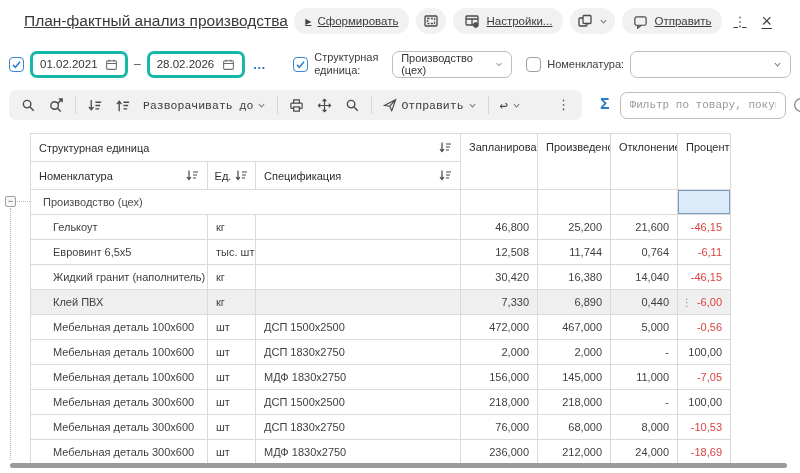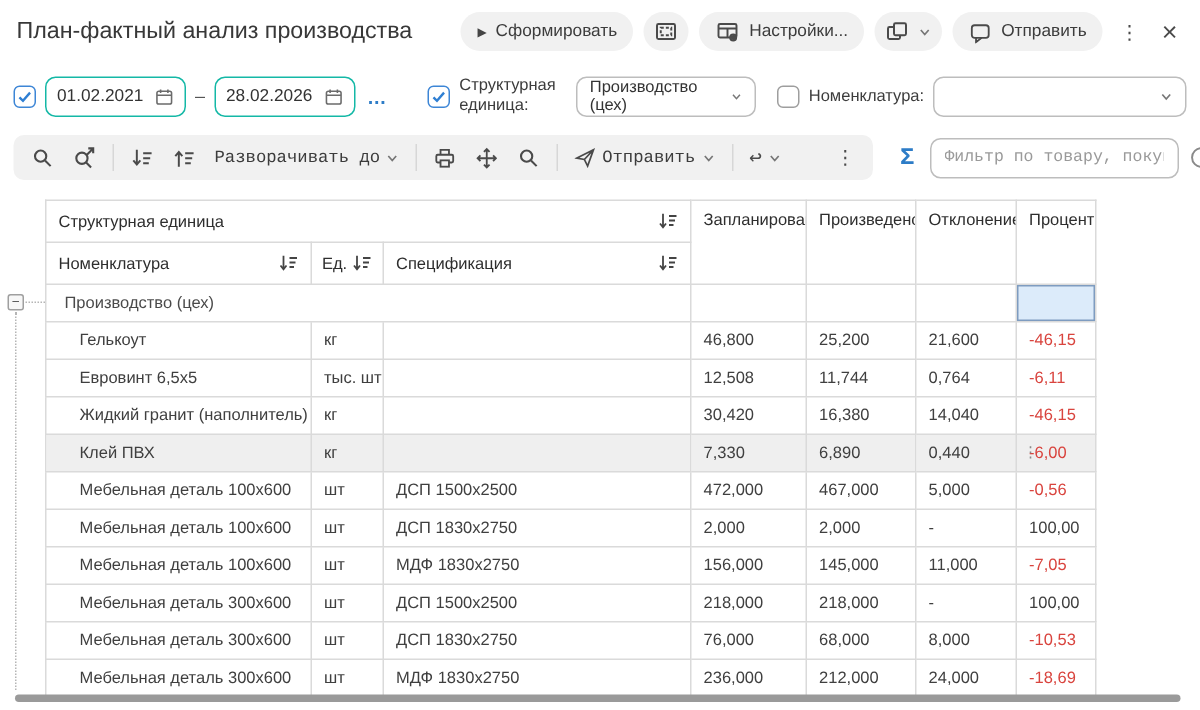--- a/index.html
+++ b/index.html
@@ -8,7 +8,7 @@
   body { position: relative; }
 
   
-  .titlebar { height: 42px; display: flex; align-items: center; padding: 0 11px; }
+  .titlebar { height: 42px; display: flex; align-items: center; padding: 0 24px; text-decoration: underline; }
   .title { font-size: 15.5px; color: #383838; }
   .tb-actions { margin-left: auto; display: flex; align-items: center; gap: 7px; }
   .pill { display: inline-flex; align-items: center; gap: 6px; height: 26px;

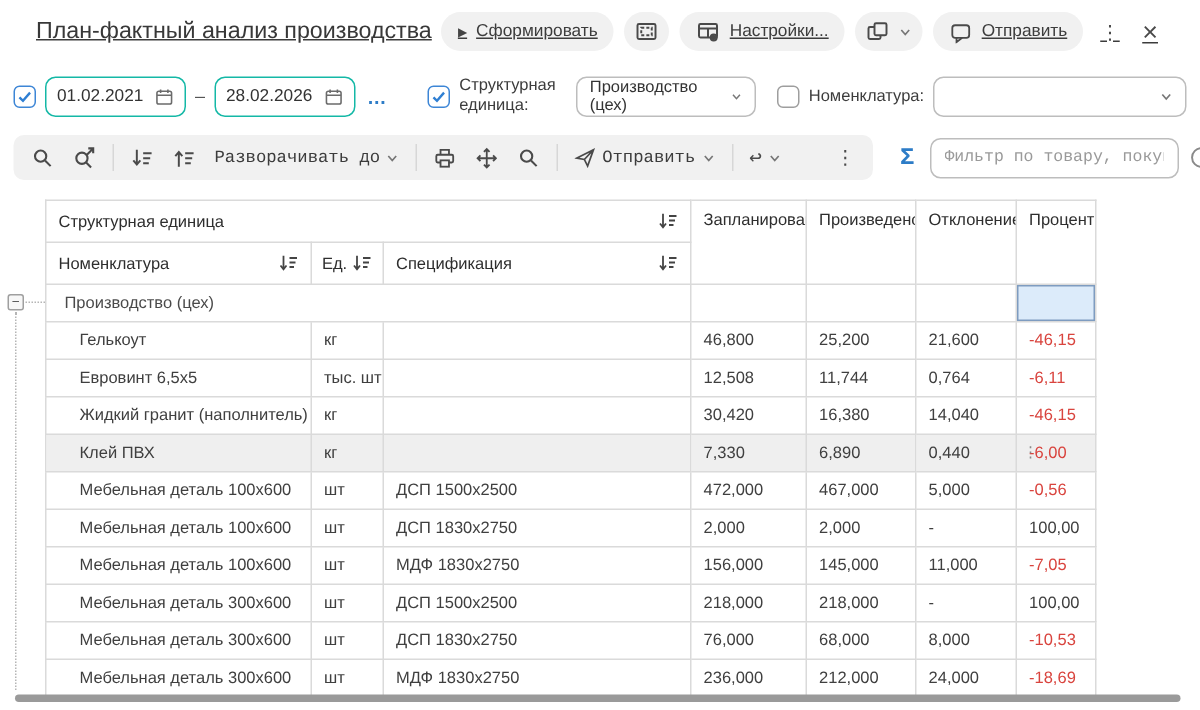--- a/index.html
+++ b/index.html
@@ -26,7 +26,7 @@
   .cbx { width: 15px; height: 15px; border-radius: 4px; border: 1.5px solid #9e9e9e;
     background: #fff; display: inline-flex; align-items: center; justify-content: center; flex: none; cursor: pointer; }
   .cbx.checked { border-color: #3d86d6; }
-  .field { height: 27px; border: 1px solid #14b8a6; border-radius: 7px; background: #fff;
+  .field { height: 27px; border: 3px solid #14b8a6; border-radius: 7px; background: #fff;
     display: inline-flex; align-items: center; padding: 0 7px; gap: 5px; font-size: 11.5px; color: #333; }
   .field input { border: none; outline: none; width: 60px; font-family: inherit; font-size: 11.5px; color: #333; background: transparent; }
   .dash { color: #555; font-size: 12px; }

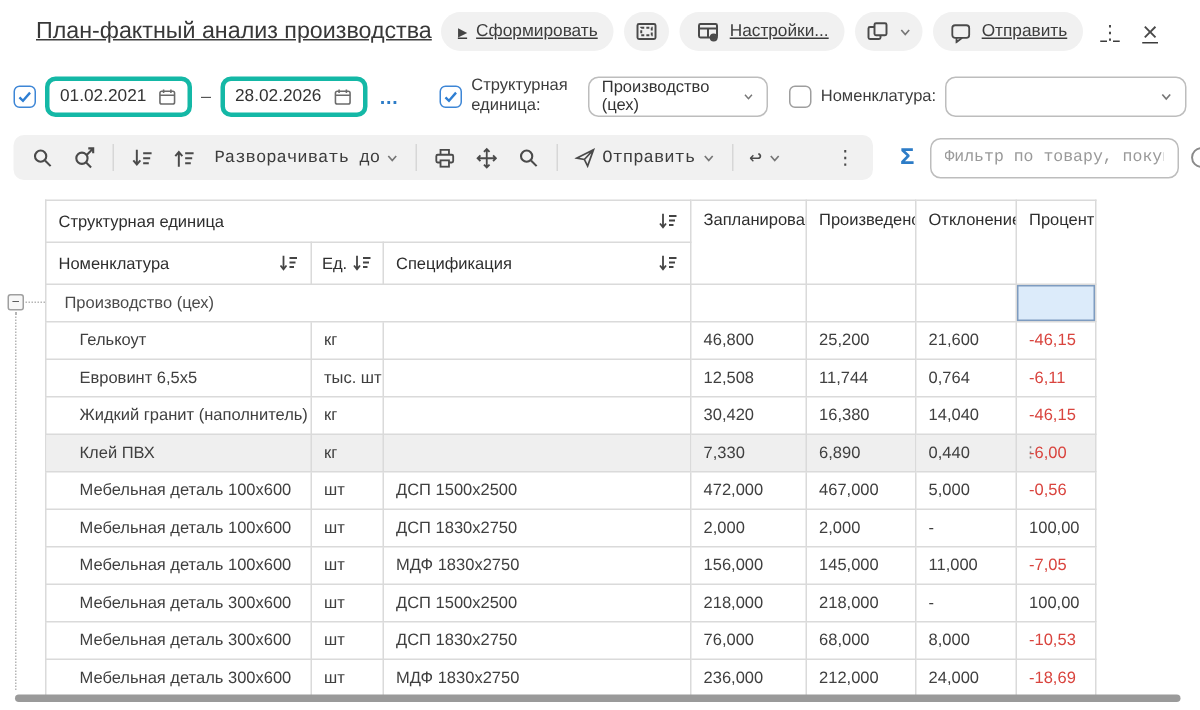--- a/index.html
+++ b/index.html
@@ -64,7 +64,7 @@
   .th-flex .sorticon { flex: none; }
   .th-inline { display: inline-flex; align-items: center; gap: 8px; }
   .grid td { height: 25px; padding: 0 8px; color: #3f3f3f; }
-  td.c-num { text-align: left; margin-left: 24px; }
+  td.c-num { text-align: right; margin-left: 24px; }
   td.c-pct { position: relative; }
   td.neg, span.neg { color: #d9443e; }
   tr.group-row td { color: #4a4a4a; }

